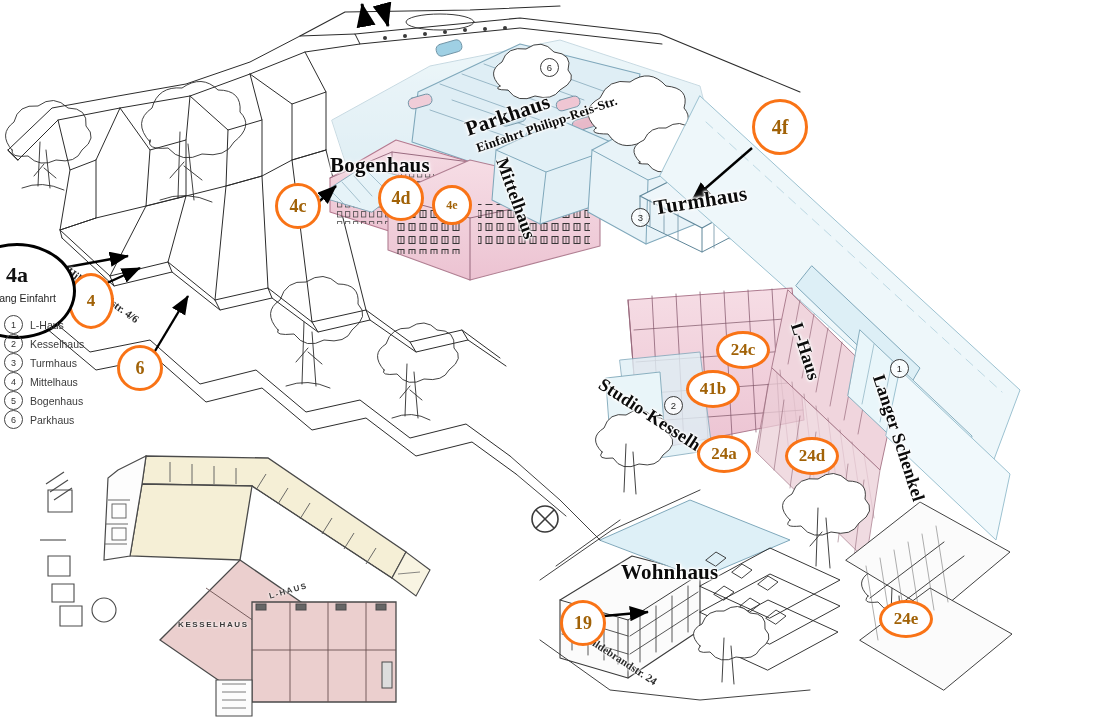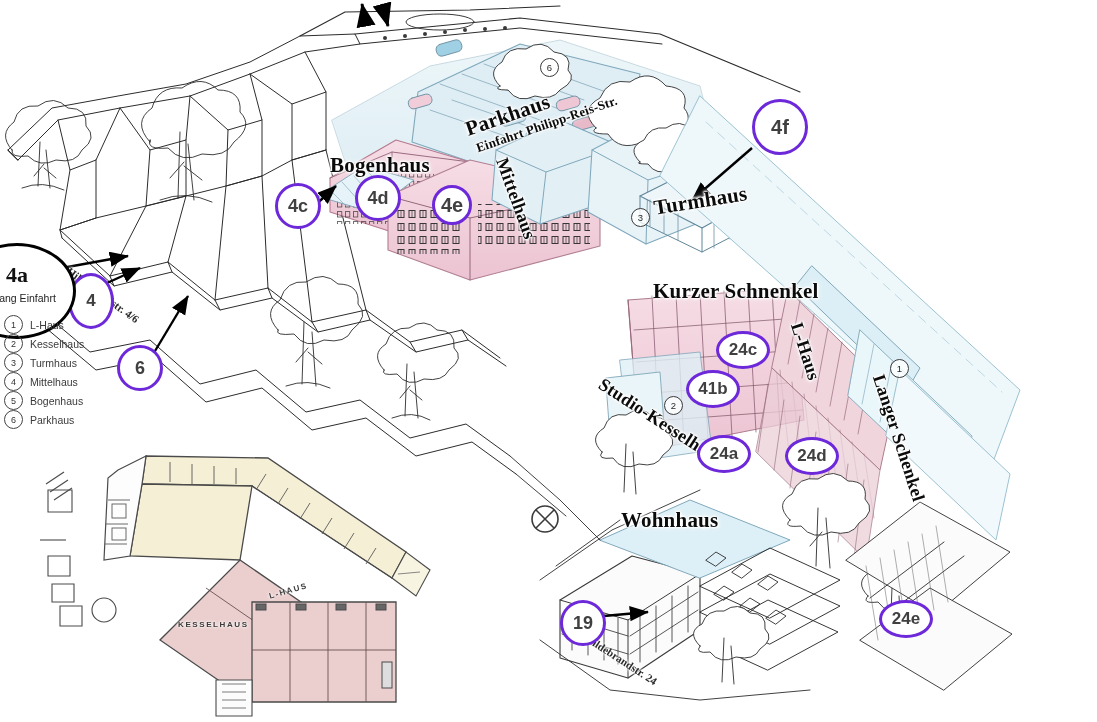--- a/index.html
+++ b/index.html
@@ -24,8 +24,8 @@
 
   
   .callout{position:absolute;display:flex;align-items:center;justify-content:center;
-           border:3px solid #6d28d9;border-radius:50%;background:#fff;
-           font-family:Liberation Sans, sans-serif;font-weight:bold;color:#404040;
+           border:3px solid #f97316;border-radius:50%;background:#fff;
+           font-family:Liberation Serif, serif;font-weight:bold;color:#a16207;
            box-sizing:border-box;z-index:6;}
   .c-sm{width:40px;height:40px;font-size:20px;}
   .c-ov{width:54px;height:38px;border-radius:50%;font-size:17px;}

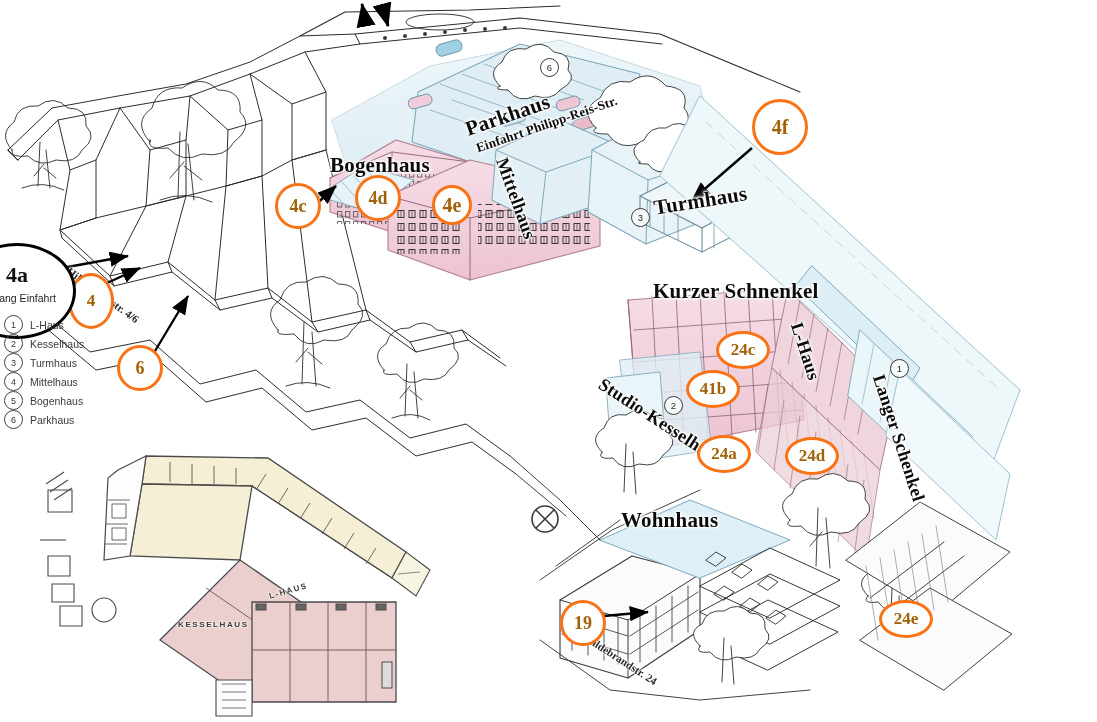--- a/index.html
+++ b/index.html
@@ -493,7 +493,7 @@
 
 <div class="callout c-md" style="left:275px;top:183px;text-align:right;">4c</div>
 
-<div class="callout c-md" style="left:355px;top:175px;">4d</div>
+<div class="callout c-md" style="left:378px;top:175px;">4d</div>
 
 <div class="callout c-sm" style="left:432px;top:185px;">4e</div>
 

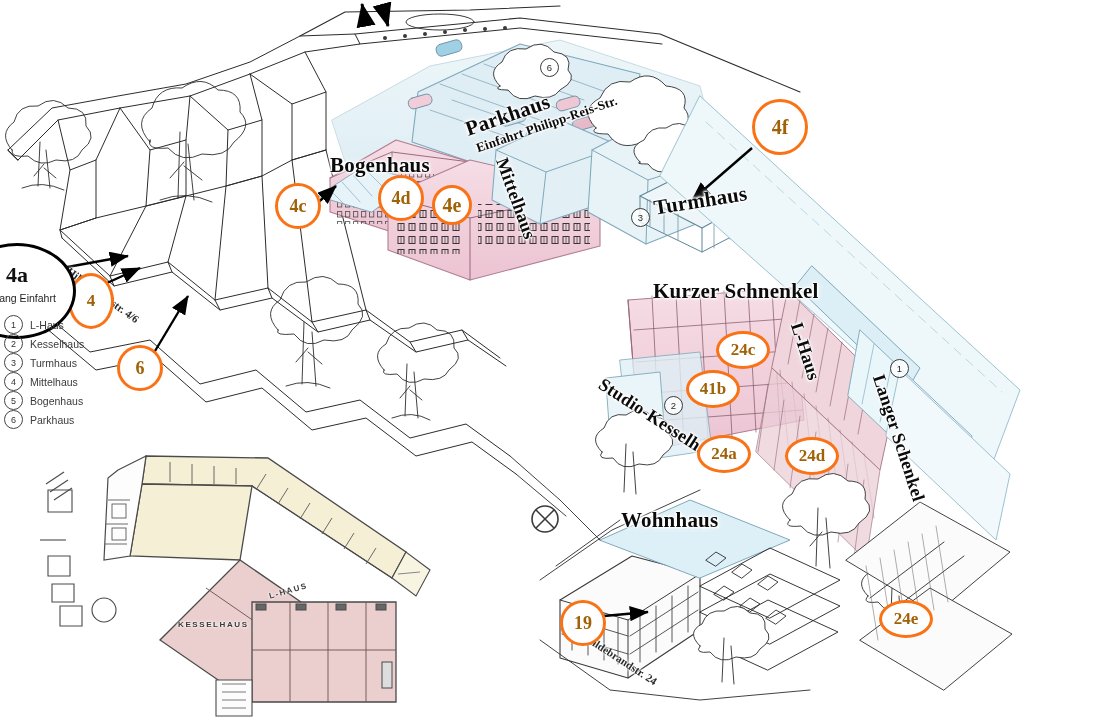--- a/index.html
+++ b/index.html
@@ -27,7 +27,7 @@
            border:3px solid #f97316;border-radius:50%;background:#fff;
            font-family:Liberation Serif, serif;font-weight:bold;color:#a16207;
            box-sizing:border-box;z-index:6;}
-  .c-sm{width:40px;height:40px;font-size:20px;}
+  .c-sm{width:40px;height:40px;font-size:12px;}
   .c-ov{width:54px;height:38px;border-radius:50%;font-size:17px;}
   .c-md{width:46px;height:46px;font-size:18px;}
   .c-lg{width:56px;height:56px;font-size:20px;}

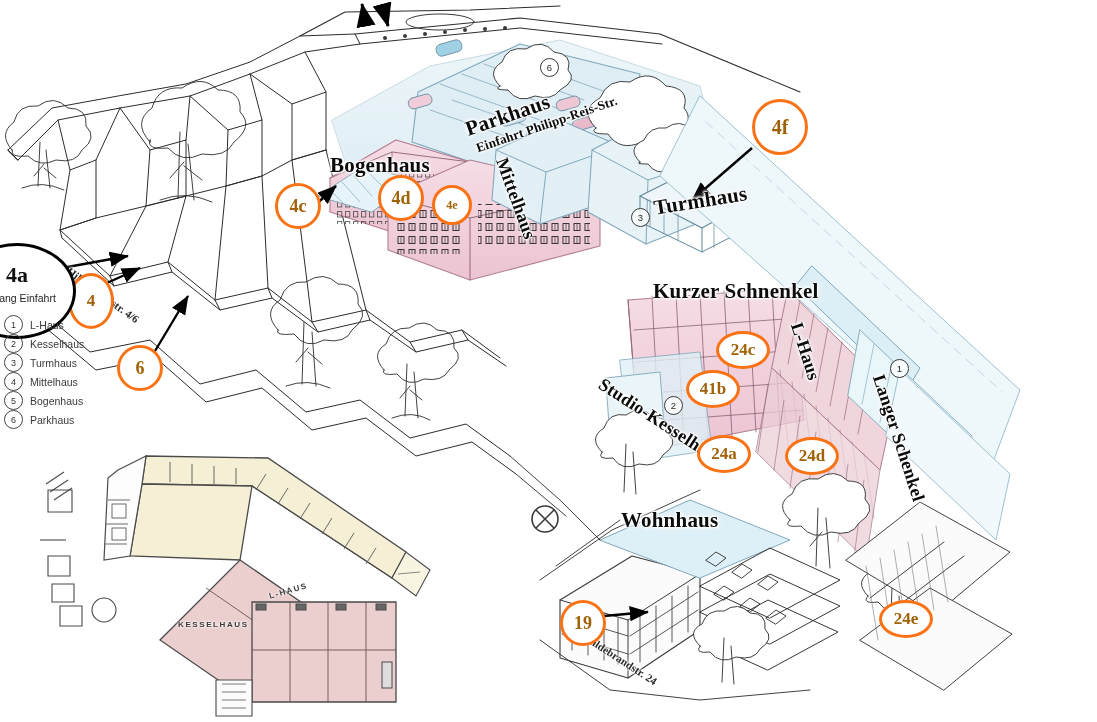--- a/index.html
+++ b/index.html
@@ -466,7 +466,6 @@
 
 <div class="lbl big rot" style="left:652px;top:196px;transform:rotate(-9deg);">Turmhaus</div>
 
-<div class="lbl big" style="left:653px;top:279px;">Kurzer Schnenkel</div>
 
 <div class="lbl med rot" style="left:606px;top:374px;transform:rotate(33deg);">Studio-Kesselhaus</div>
 

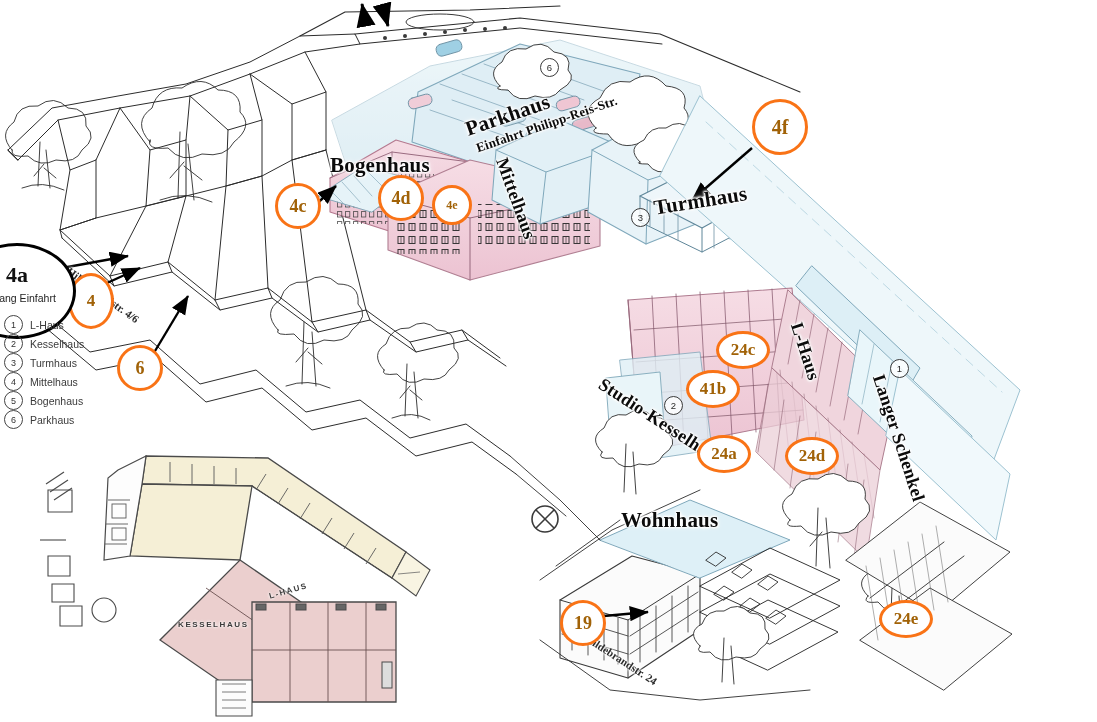--- a/index.html
+++ b/index.html
@@ -473,7 +473,7 @@
 
 <div class="lbl med rot" style="left:888px;top:372px;transform:rotate(72deg);">Langer Schenkel</div>
 
-<div class="lbl big" style="left:621px;top:508px;text-align:center;">Wohnhaus</div>
+<div class="lbl big" style="left:621px;top:560px;text-align:center;">Wohnhaus</div>
 
 <div class="street rot" style="left:72px;top:265px;transform:rotate(36deg);">Hildebrandstr. 4/6</div>
 <div class="street rot" style="left:590px;top:632px;transform:rotate(33deg);">Hildebrandstr. 24</div>

